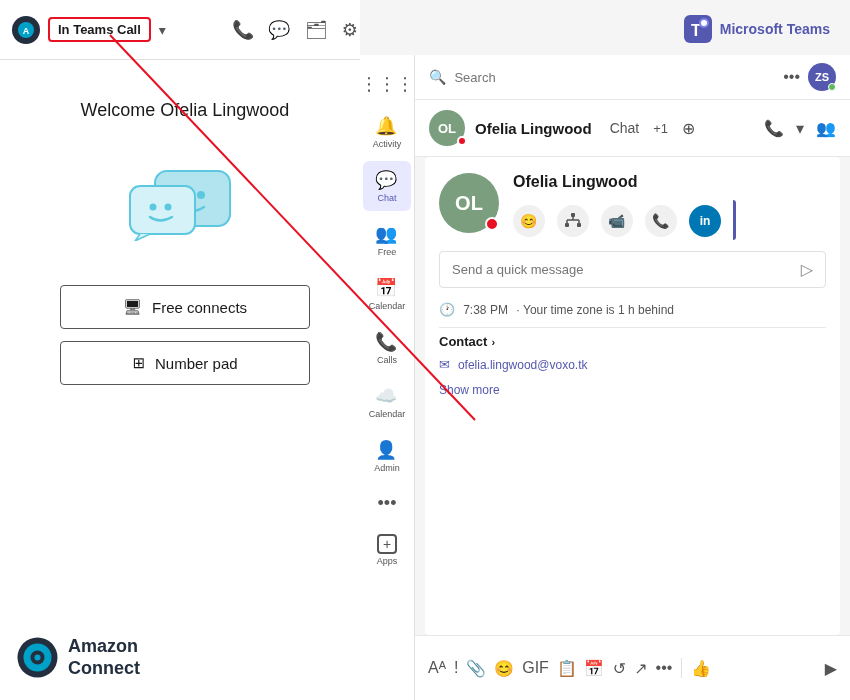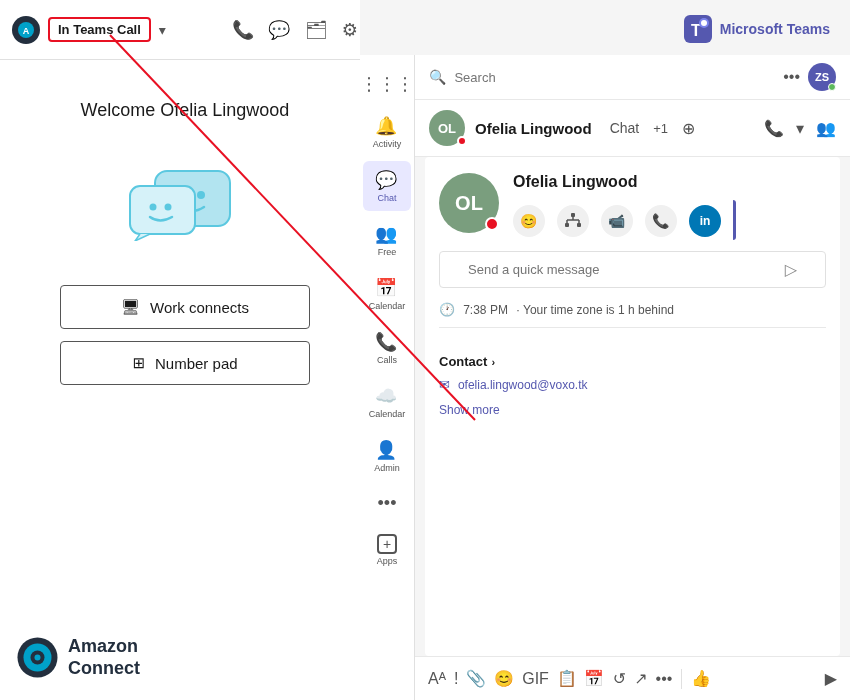--- a/index.html
+++ b/index.html
@@ -431,7 +431,7 @@
     .quick-message {
       border: 1px solid #e0e0e0;
       border-radius: 4px;
-      padding: 8px 28px;
+      padding: 8px 12px;
       margin-bottom: 14px;
       display: flex;
       align-items: center;

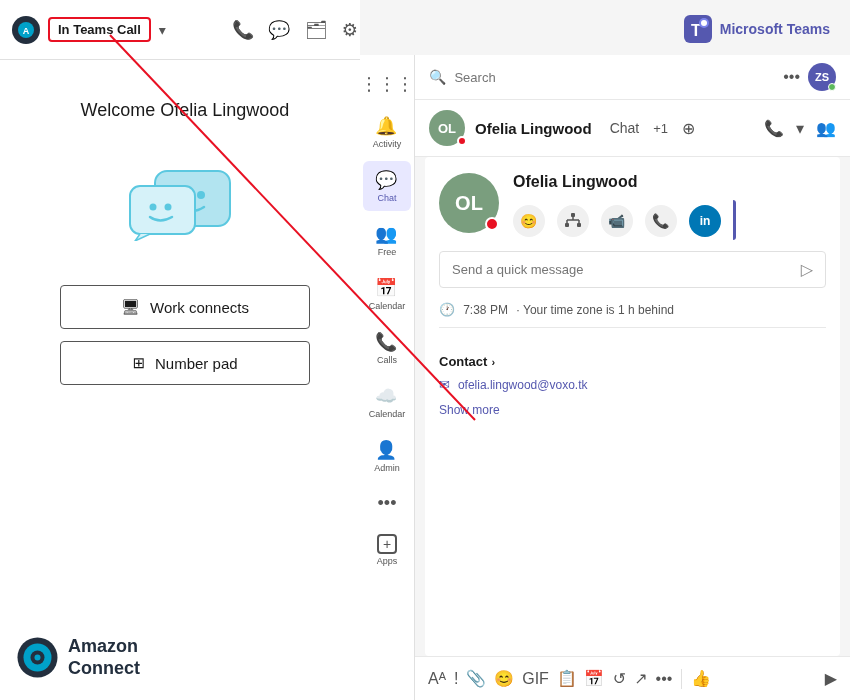--- a/index.html
+++ b/index.html
@@ -633,7 +633,7 @@
     <div class="bottom-buttons">
       <button class="action-btn">
         <span>🖥</span>
-        <span>Work connects</span>
+        <span>Free connects</span>
       </button>
       <button class="action-btn">
         <span>⊞</span>

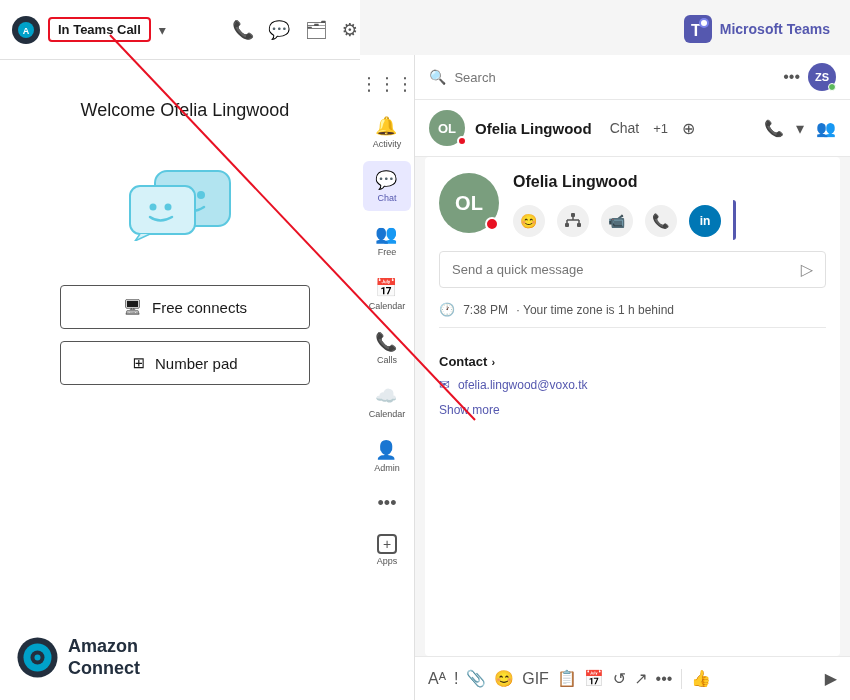--- a/index.html
+++ b/index.html
@@ -512,7 +512,7 @@
     
     .contact-section {
       border-top: 1px solid #e8e8e8;
-      padding-top: 26px;
+      padding-top: 6px;
     }
 
     .contact-section-header {

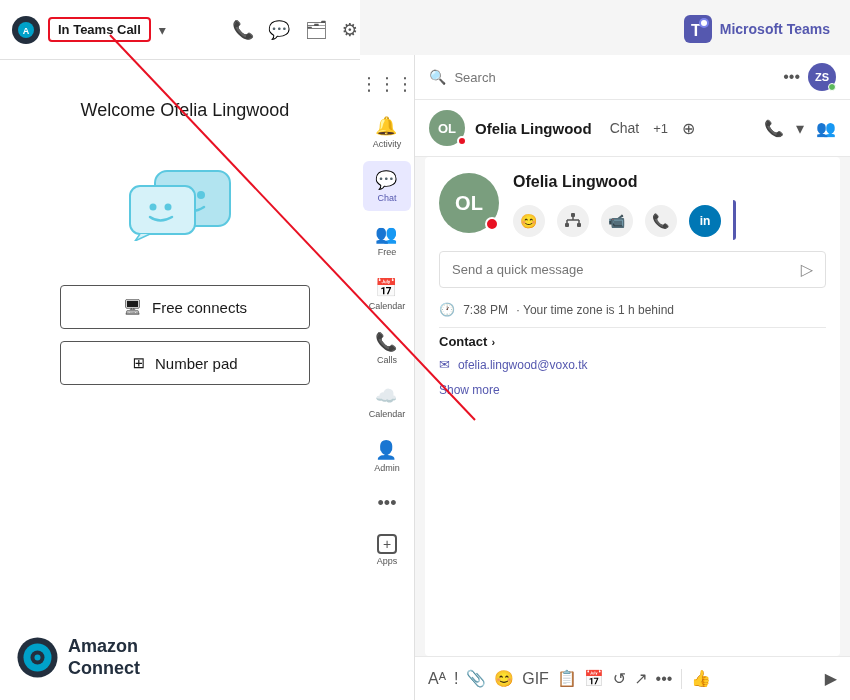--- a/index.html
+++ b/index.html
@@ -556,7 +556,7 @@
       display: flex;
       align-items: center;
       gap: 2px;
-      height: 44px;
+      height: 65px;
     }
 
     .toolbar-icon {

